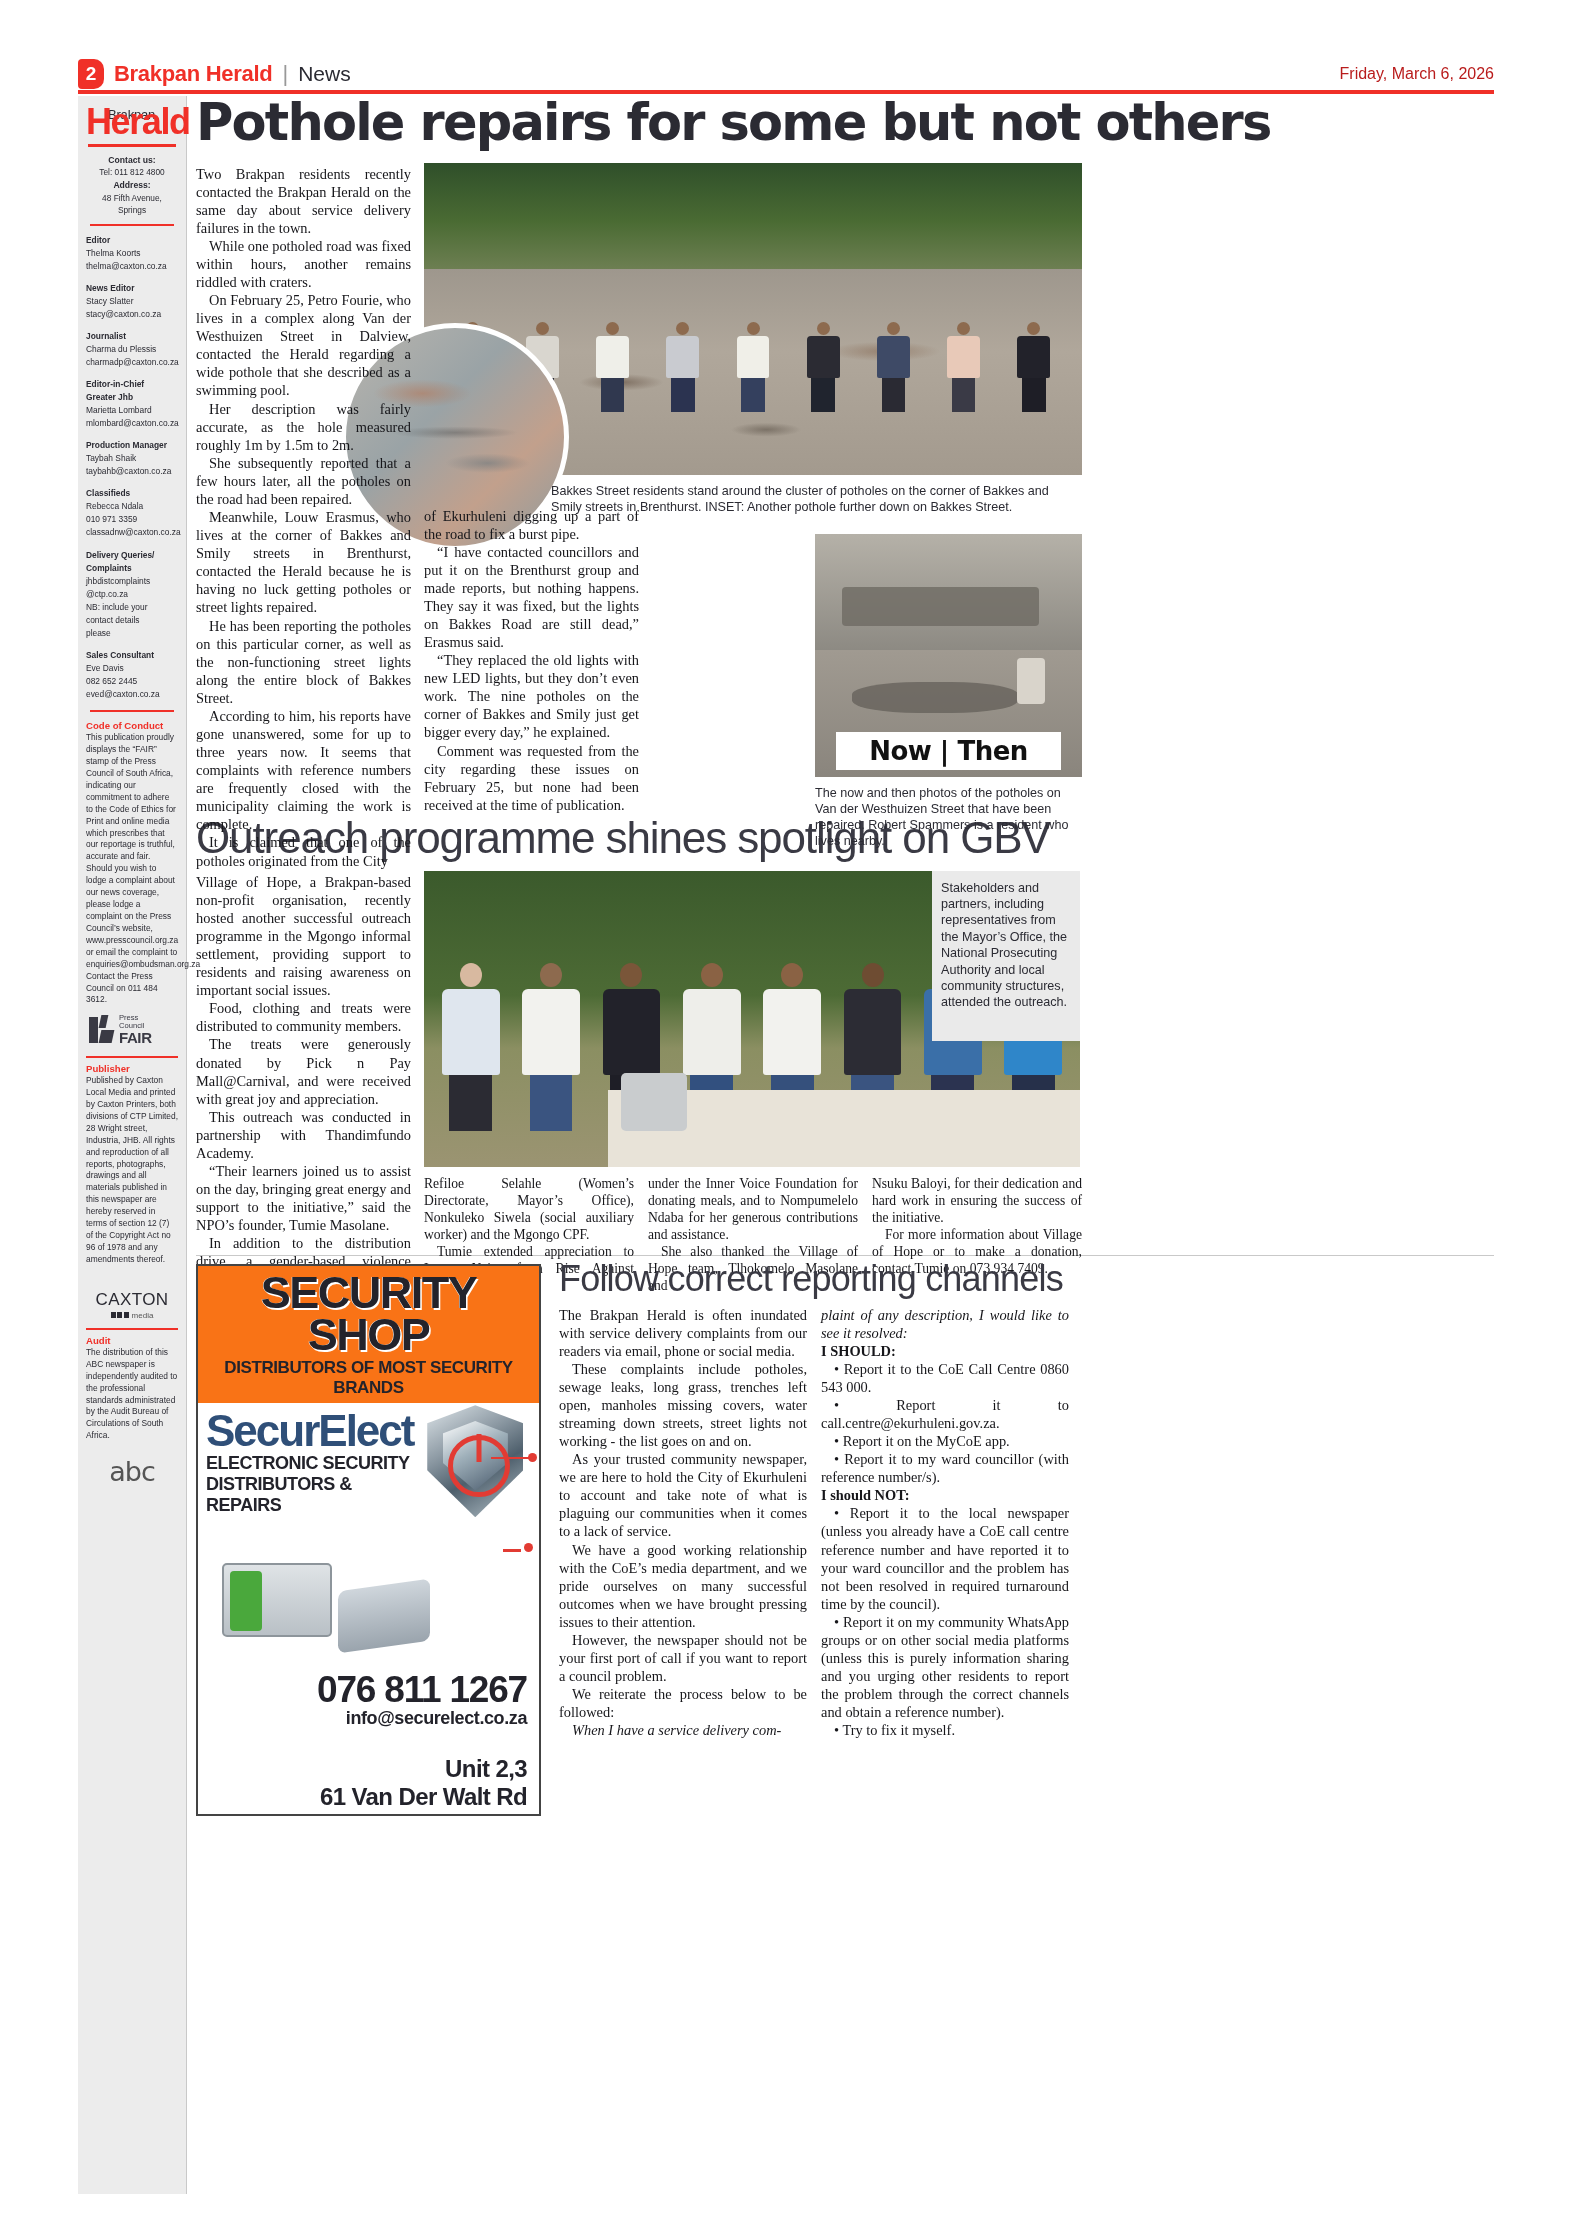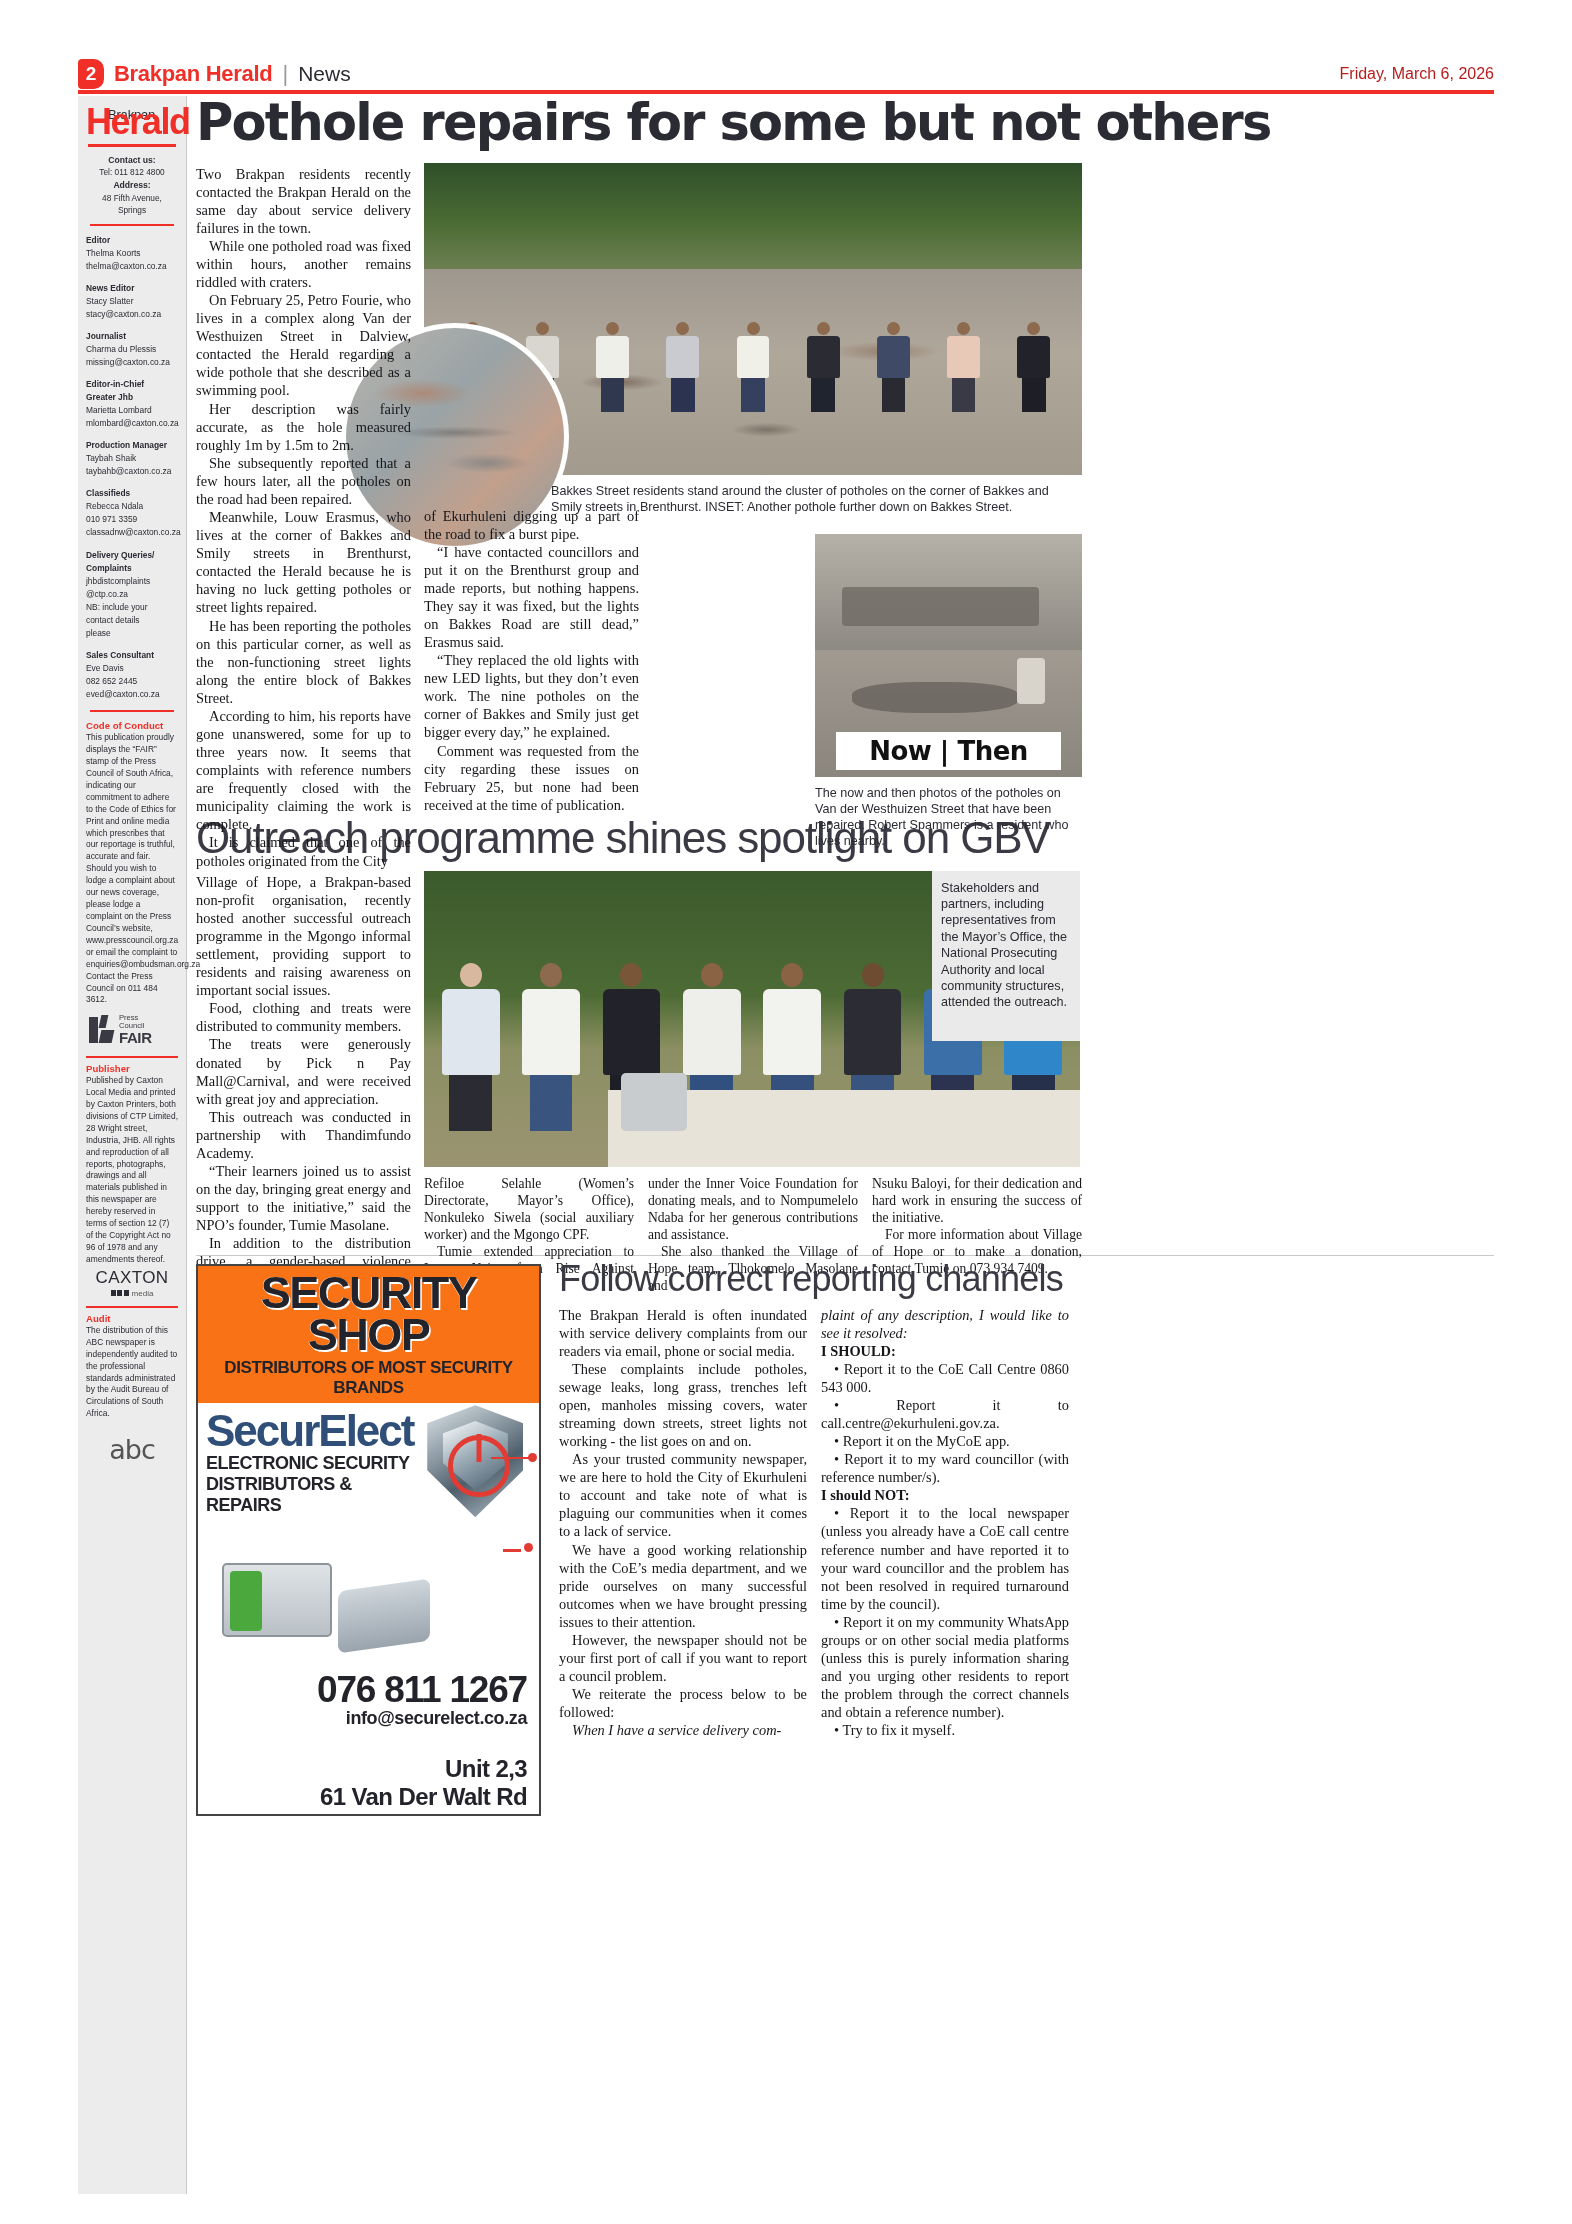--- a/index.html
+++ b/index.html
@@ -220,7 +220,7 @@
         <div class="side-sec">
           <span class="hd">Journalist</span>
           <span class="ln">Charma du Plessis</span>
-          <span class="ln">missing@caxton.co.za</span>
+          <span class="ln">charmadp@caxton.co.za</span>
         </div>
         <div class="side-sec">
           <span class="hd">Editor-in-Chief</span>

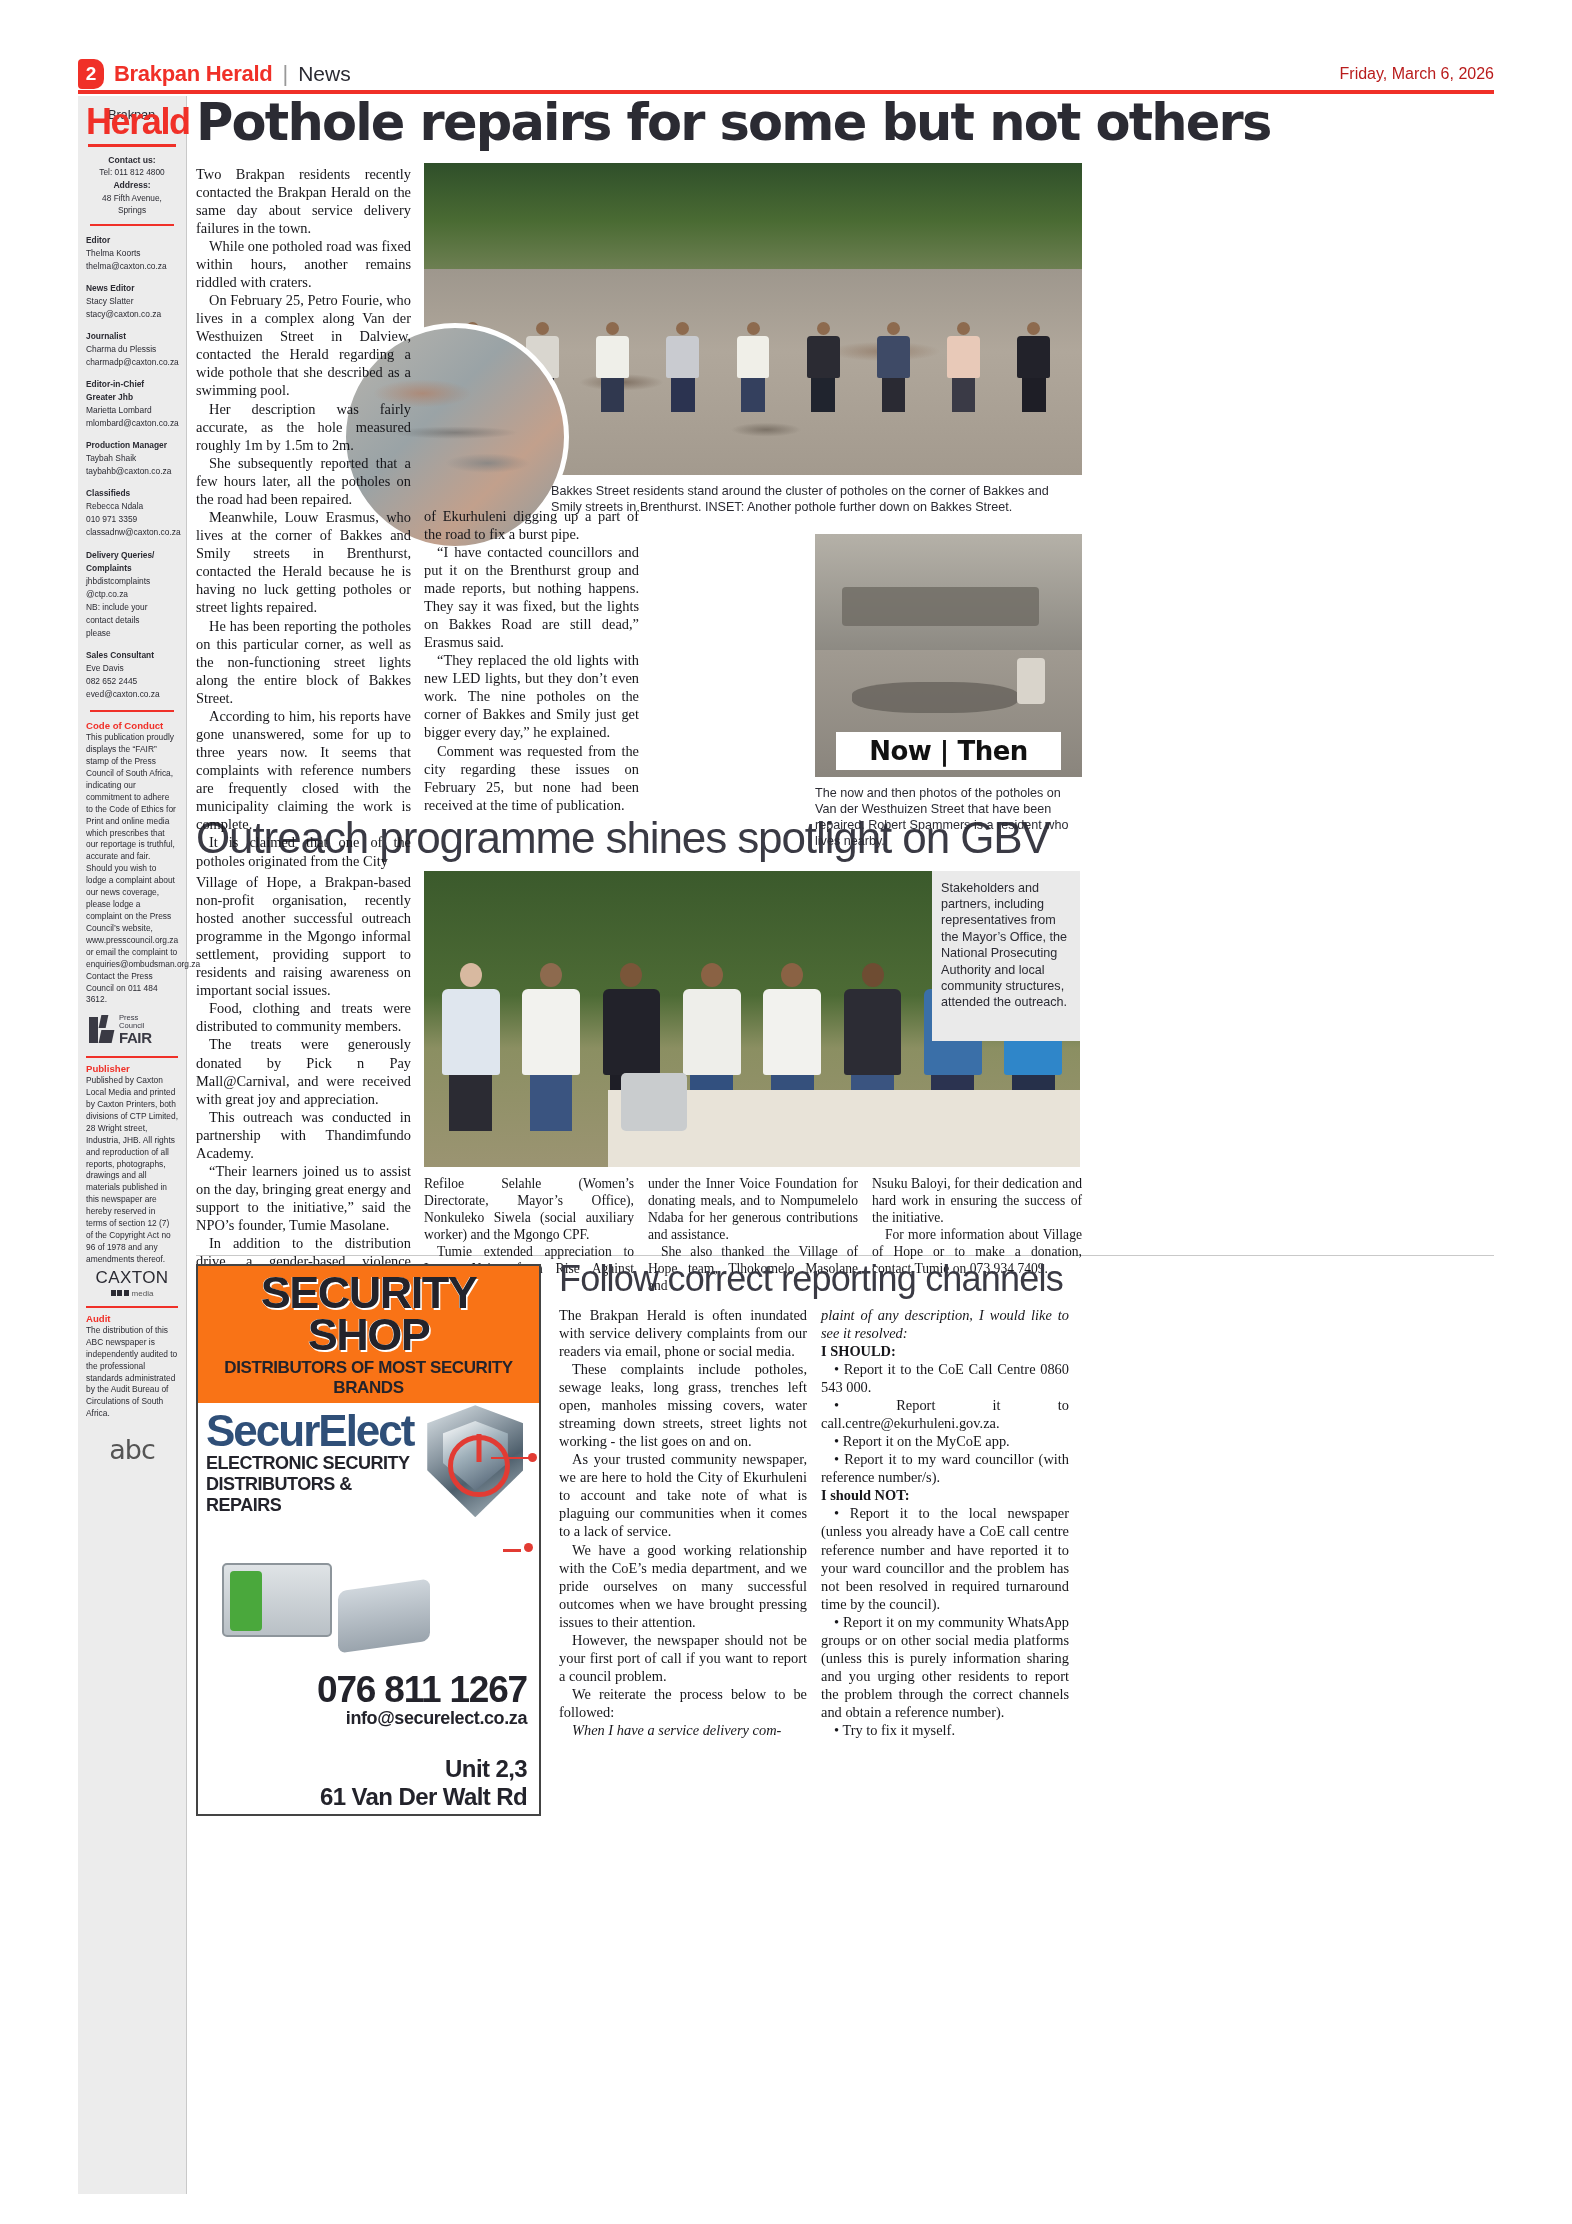--- a/index.html
+++ b/index.html
@@ -57,7 +57,7 @@
   .pc-txt { font-size: 7.6px; color:#3a3a44; line-height:1.05;}
   .pc-txt .big { font-size: 15px; font-weight: bold; letter-spacing: -0.4px;}
 
-  .caxton { font-size: 17px; letter-spacing: 0.4px; color:#2b2b33; margin-top: 2px; }
+  .caxton { font-size: 17px; letter-spacing: 0.4px; color:#2b2b33; margin-top: 24px; }
   .caxton-sub { display:flex; align-items:center; gap:3px; font-size:8px; color:#555; margin-top:1px;}
   .caxton-bars { display:flex; gap:1.5px; }
   .caxton-bars i { display:block; width:5px; height:6px; background:#2b2b33; }

